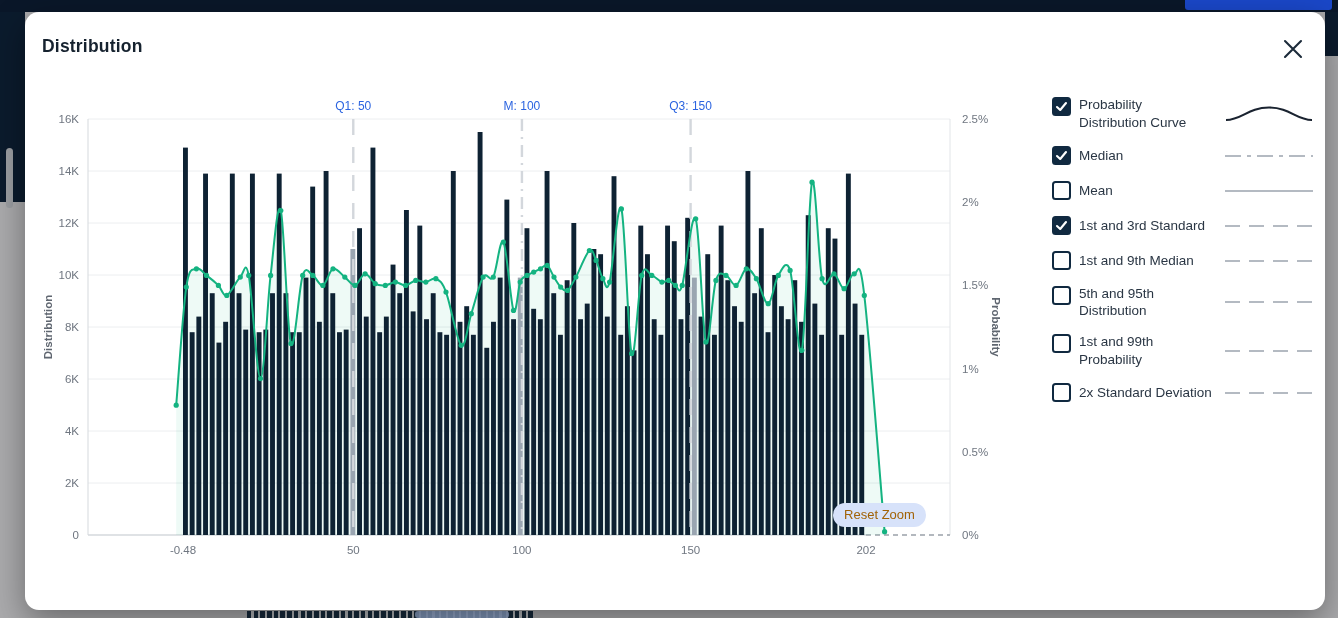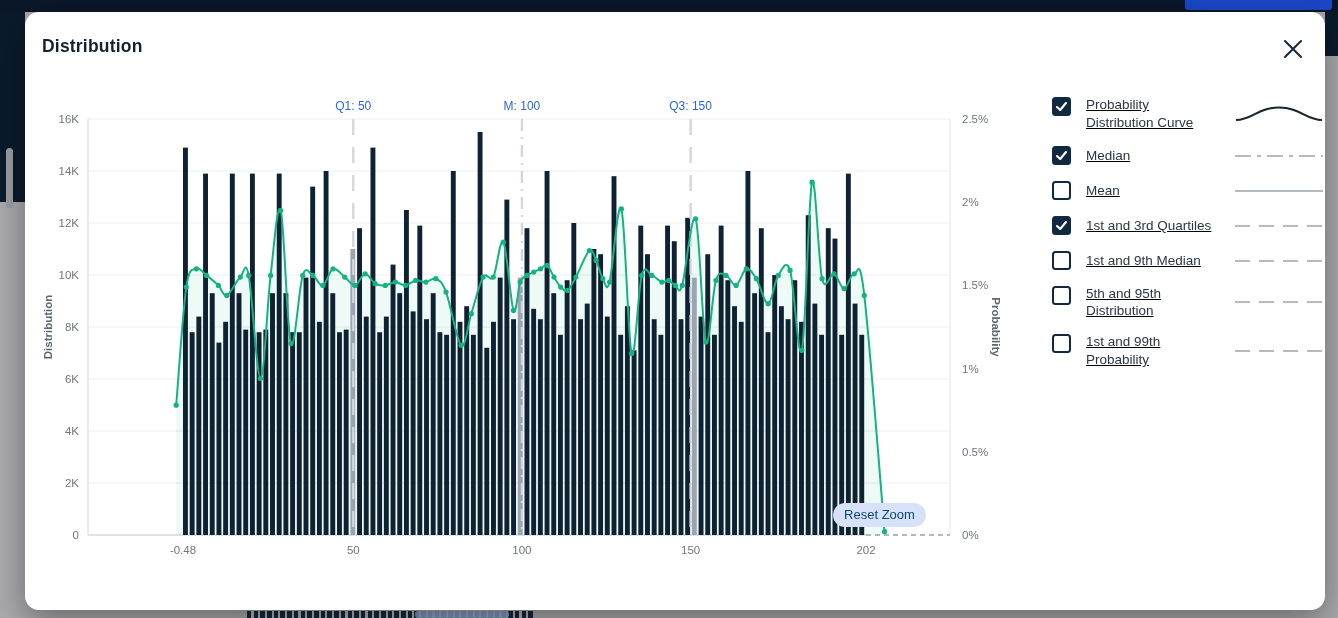--- a/index.html
+++ b/index.html
@@ -28,7 +28,7 @@
     border-radius:12px;padding:0;line-height:24px;text-align:center;}
   
   .legend{left:1027px;top:84px;width:262px;display:flex;flex-direction:column;gap:13px;}
-  .lrow{display:grid;grid-template-columns:19px 133px 1fr;column-gap:15px;align-items:center;text-decoration:underline;}
+  .lrow{display:grid;grid-template-columns:19px 133px 1fr;column-gap:8px;align-items:center;}
   .lrow .cbx{width:15px;height:15px;border-radius:3.5px;border:2px solid #102940;background:#fff;
     cursor:pointer;position:relative;align-self:start;margin-top:1px;}
   .lrow .cbx.on{background:#102940;}

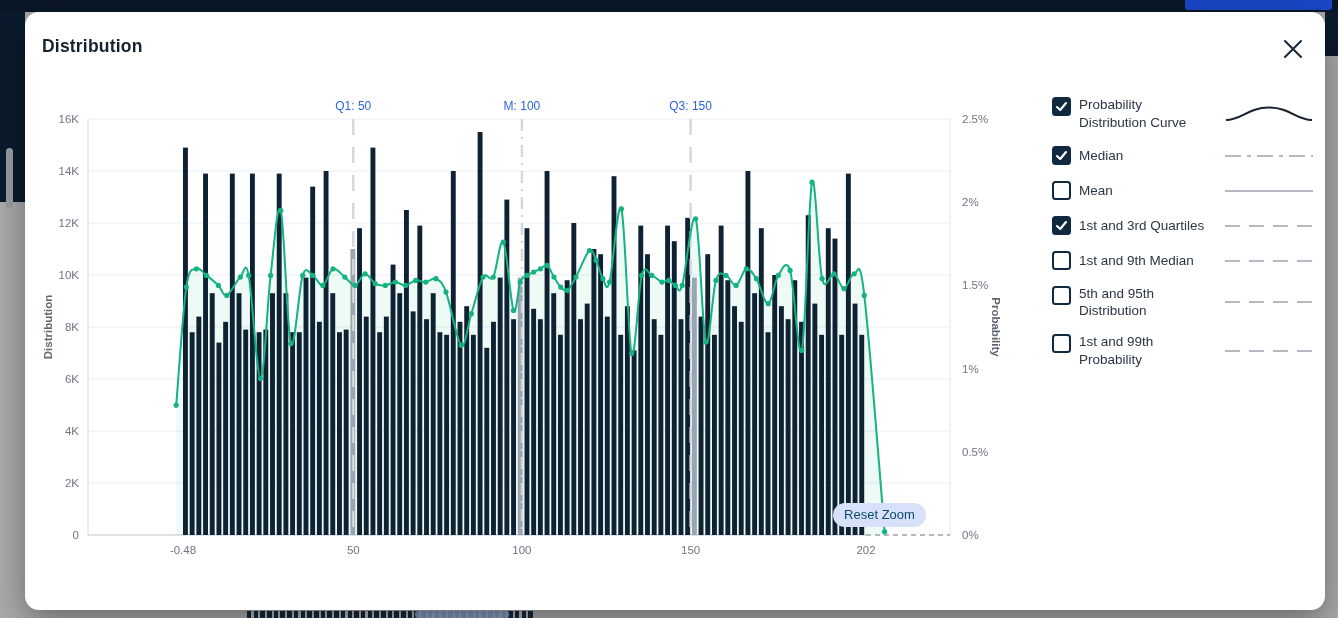--- a/index.html
+++ b/index.html
@@ -321,7 +321,7 @@
             <polyline points="3,8 6.2,11 12,4" stroke="#fff" stroke-width="2.1" fill="none" stroke-linecap="round" stroke-linejoin="round"></polyline>
           </svg>
         </div>
-    <div class="ltext">1st and 3rd Quartiles</div>
+    <div class="ltext">1st and 3rd Standard</div>
     <svg class="licon" width="90" height="22">
           <line x1="1" y1="11" x2="89" y2="11" stroke="#b4bac2" stroke-width="2" stroke-dasharray="15,9"></line>
         </svg>

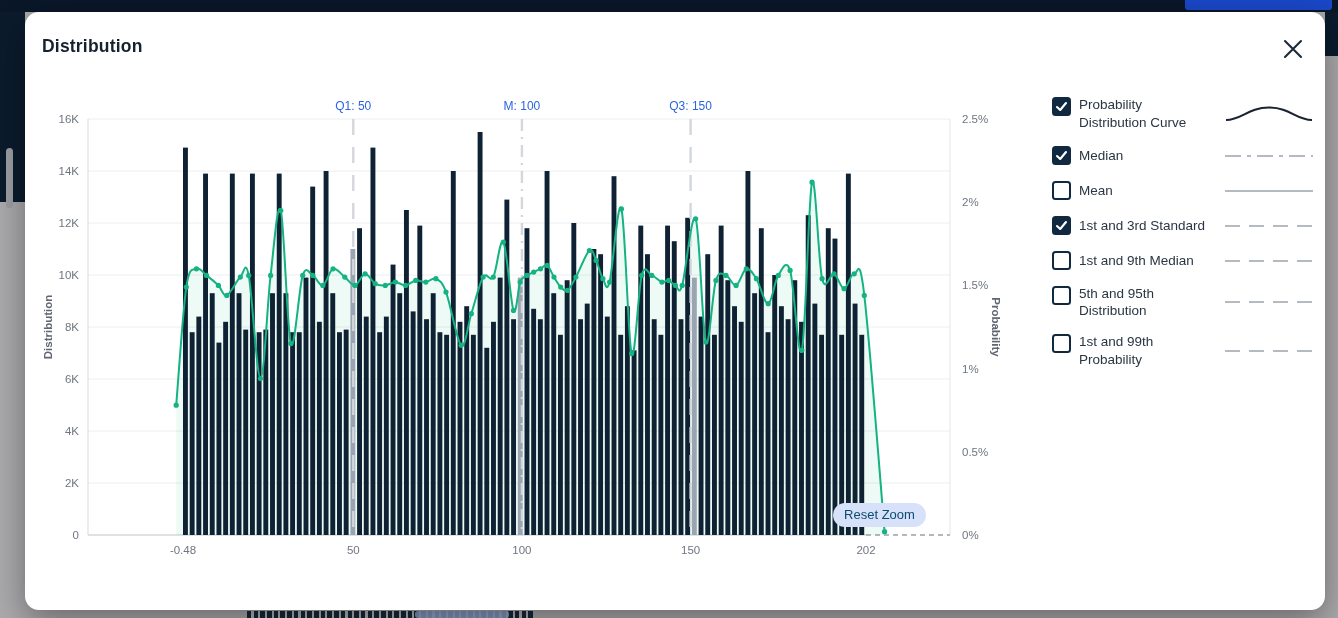--- a/index.html
+++ b/index.html
@@ -352,6 +352,13 @@
   </div>
 
 
+  <div class="lrow">
+    <div class="cbx"></div>
+    <div class="ltext">2x Standard Deviation</div>
+    <svg class="licon" width="90" height="22">
+          <line x1="1" y1="11" x2="89" y2="11" stroke="#b4bac2" stroke-width="2" stroke-dasharray="15,9"></line>
+        </svg>
+  </div>
 </div>
 </div>
 

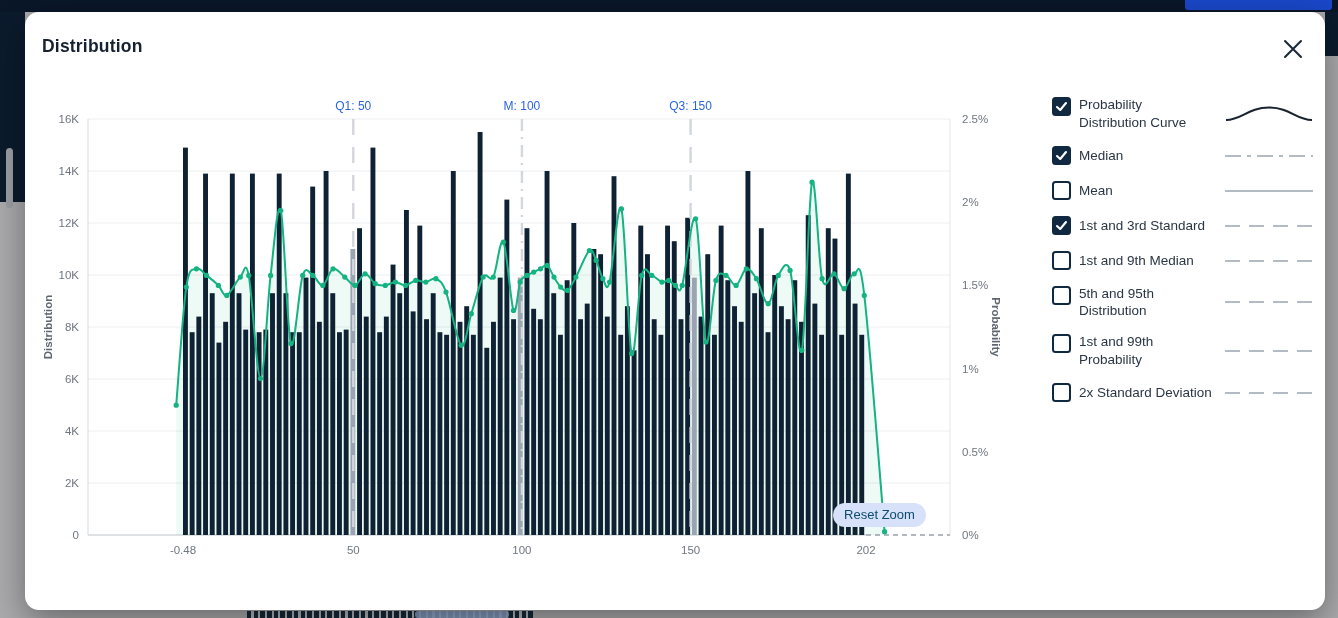--- a/index.html
+++ b/index.html
@@ -24,7 +24,7 @@
   
   .chart-wrap{left:15px;top:83px;width:970px;height:472px;}
   .reset-zoom{position:absolute;left:793px;top:408px;width:93px;height:24px;border:none;cursor:pointer;
-    background:#d7e2fa;color:#0c4a6e;font-size:13px;font-family:"Liberation Sans",sans-serif;
+    background:#d7e2fa;color:#a16207;font-size:13px;font-family:"Liberation Sans",sans-serif;
     border-radius:12px;padding:0;line-height:24px;text-align:center;}
   
   .legend{left:1027px;top:84px;width:262px;display:flex;flex-direction:column;gap:13px;}

